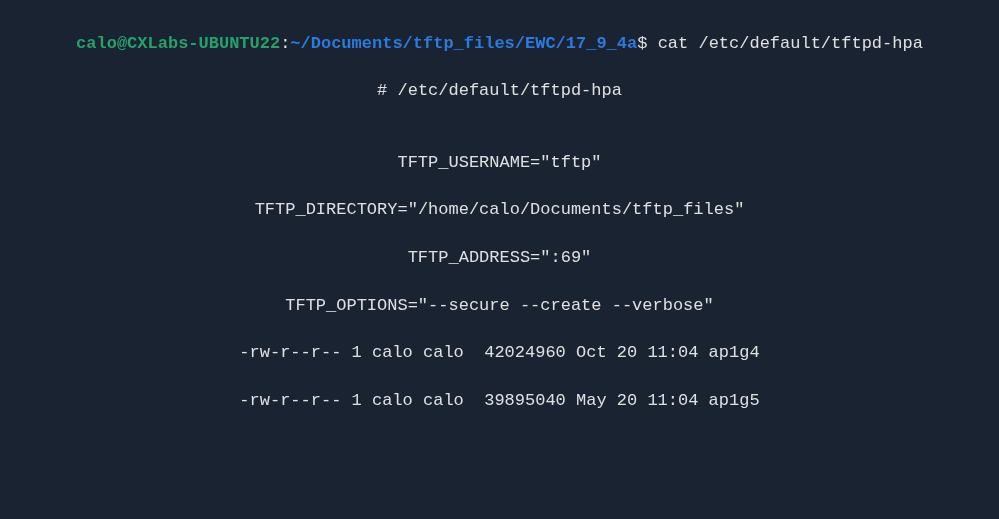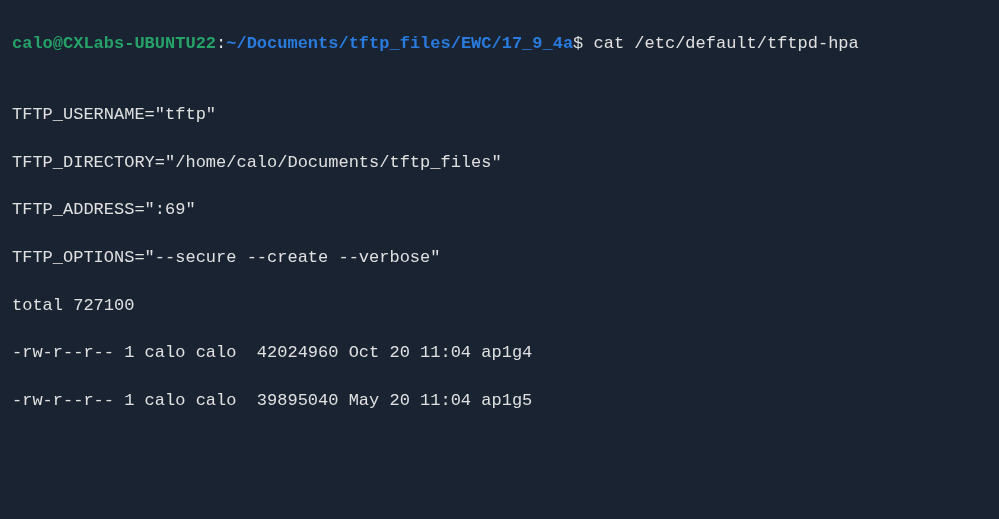--- a/index.html
+++ b/index.html
@@ -43,6 +43,7 @@
     }
     .line {
       display: block;
+      text-align: center;
     }
   </style>
 </head>

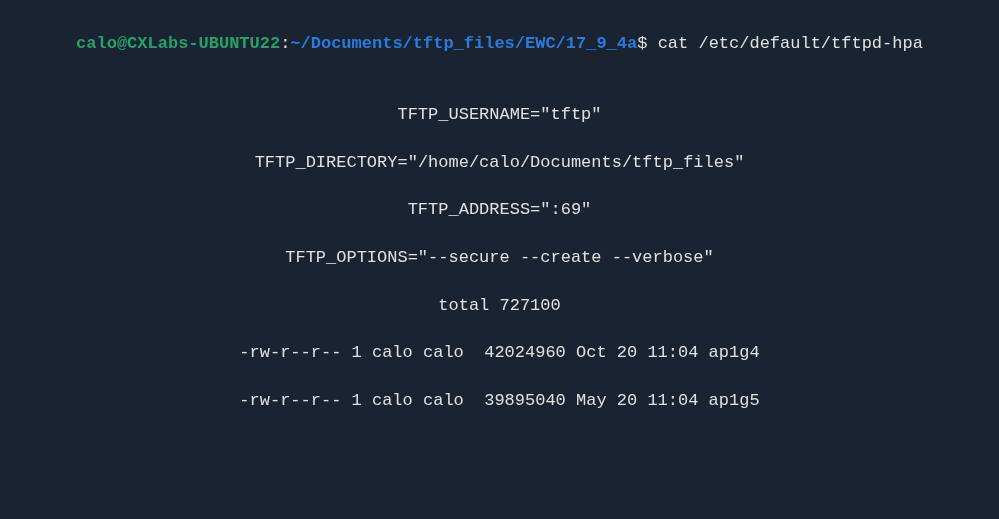--- a/index.html
+++ b/index.html
@@ -51,6 +51,7 @@
 
 <div class="terminal">
 <span class="line"><span class="user-host">calo@CXLabs-UBUNTU22</span><span class="colon">:</span><span class="path">~/Documents/tftp_files/EWC/17_9_4a</span><span class="dollar">$</span> <span class="command">cat /etc/default/tftpd-hpa</span></span>
+<span class="line output"># /etc/default/tftpd-hpa</span>
 <span class="line output"></span>
 <span class="line output">TFTP_USERNAME="tftp"</span>
 <span class="line output">TFTP_DIRECTORY="/home/calo/Documents/tftp_files"</span>

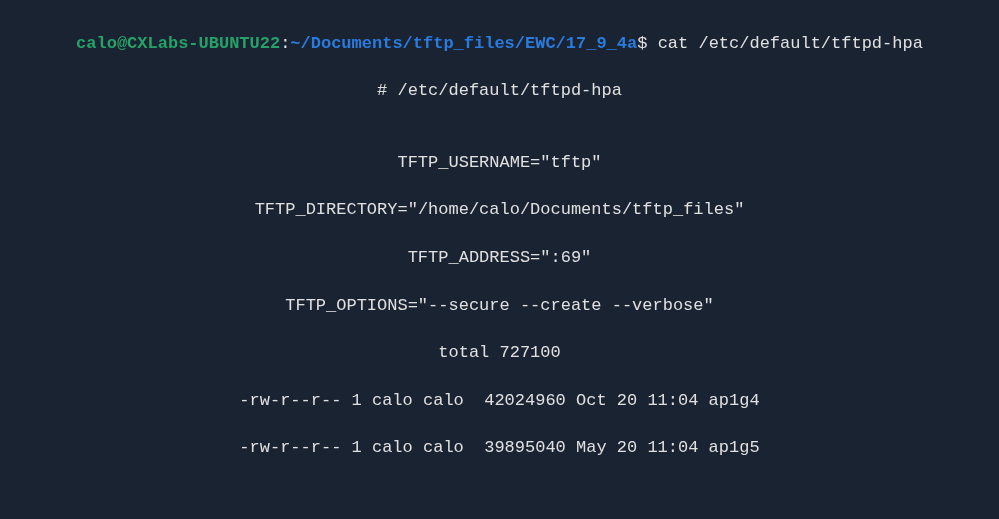--- a/index.html
+++ b/index.html
@@ -57,7 +57,6 @@
 <span class="line output">TFTP_DIRECTORY="/home/calo/Documents/tftp_files"</span>
 <span class="line output">TFTP_ADDRESS=":69"</span>
 <span class="line output">TFTP_OPTIONS="--secure --create --verbose"</span>
-<span class="line output">total 727100</span>
 <span class="line output">-rw-r--r-- 1 calo calo  42024960 Oct 20 11:04 ap1g4</span>
 <span class="line output">-rw-r--r-- 1 calo calo  39895040 May 20 11:04 ap1g5</span>
 

